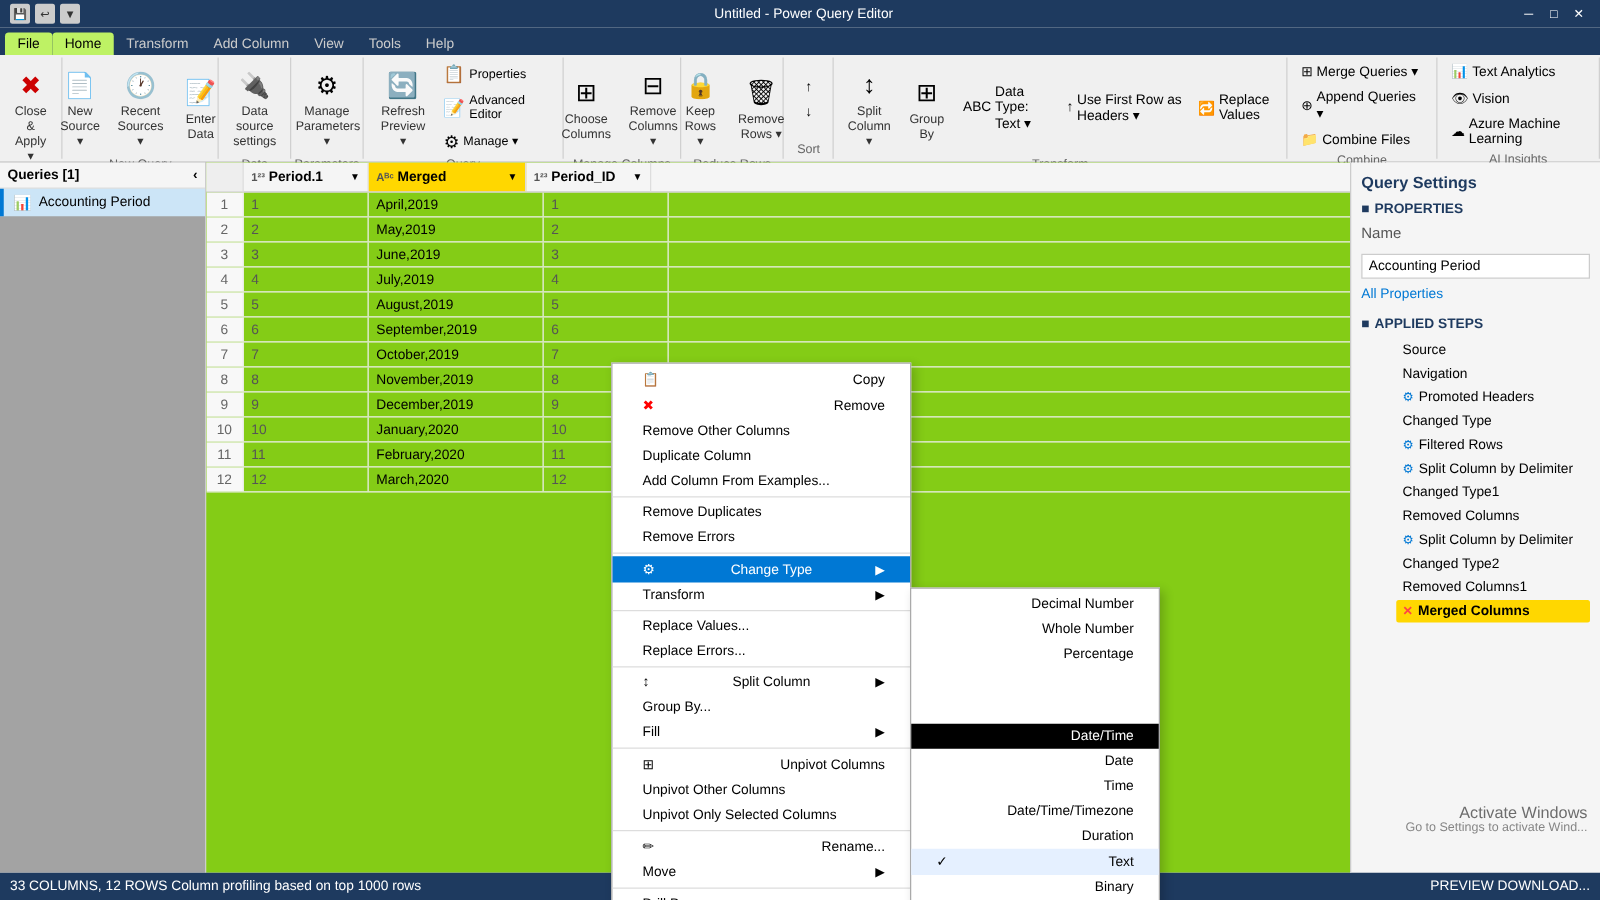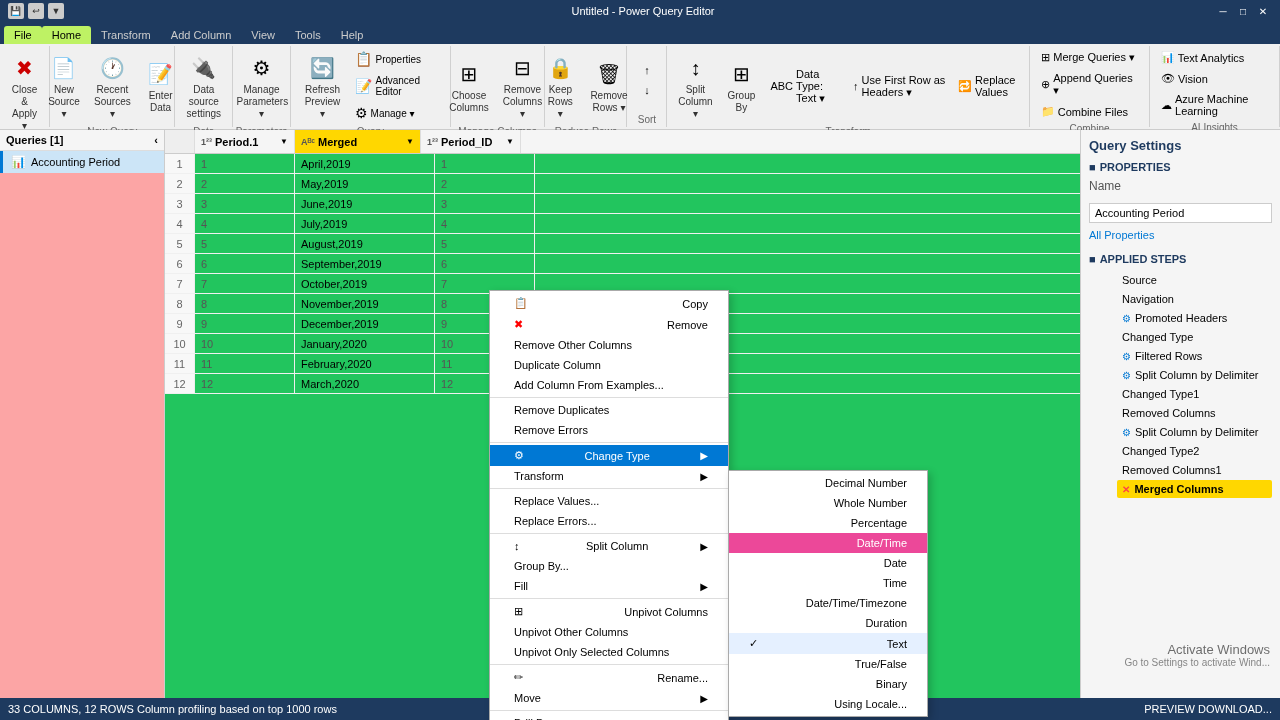--- a/index.html
+++ b/index.html
@@ -106,7 +106,7 @@
     
     .queries-panel {
       width: 165px;
-      background: #fca5a5;
+      background: #a3a3a3;
       border-right: 1px solid #ccc;
       display: flex;
       flex-direction: column;

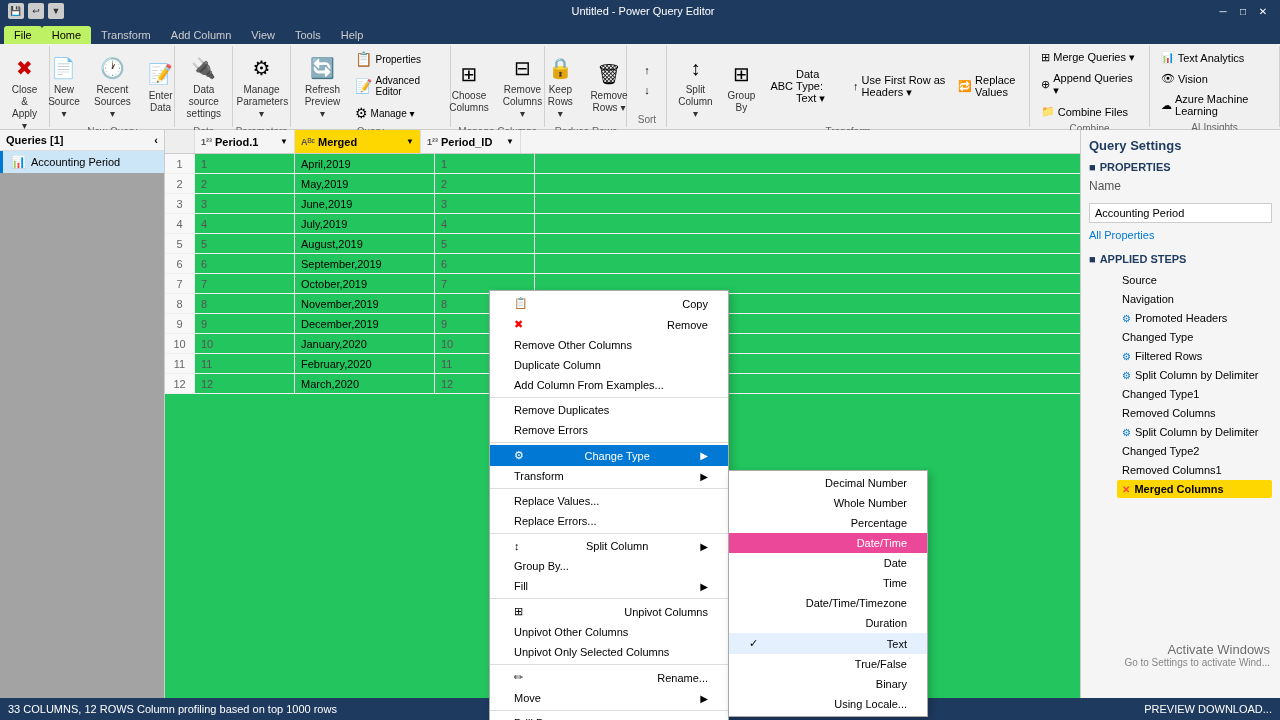--- a/index.html
+++ b/index.html
@@ -137,7 +137,7 @@
       flex: 1;
       display: flex;
       flex-direction: column;
-      background: #22c55e;
+      background: #84cc16;
       overflow: hidden;
     }
     .grid-header {

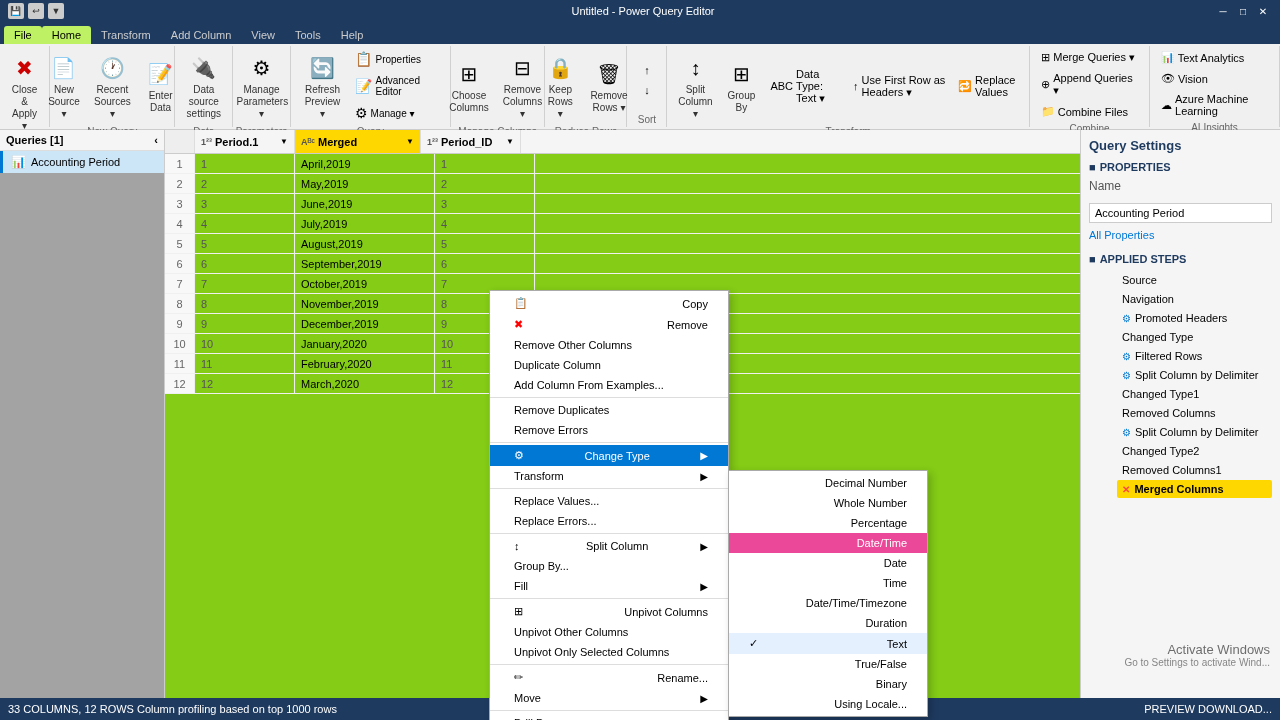--- a/index.html
+++ b/index.html
@@ -229,7 +229,7 @@
       align-items: center;
       justify-content: space-between;
     }
-    .submenu-item.hovered { background: #ec4899; color: white; }
+    .submenu-item.hovered { background: #000000; color: white; margin-top: 46px; }
     .submenu-item.checked { background: #e5f0ff; }
     .submenu-check { width: 16px; }
 

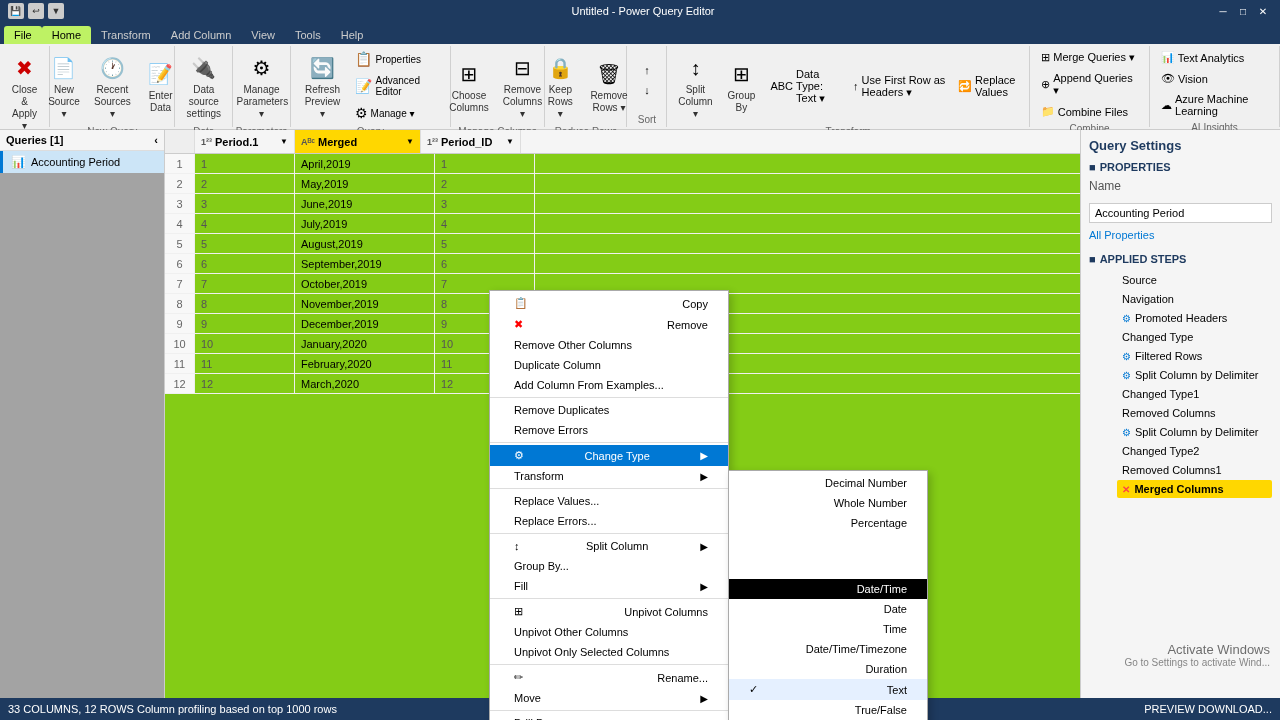--- a/index.html
+++ b/index.html
@@ -802,10 +802,6 @@
     </div>
     <div class="submenu-item">
       <span class="submenu-check">&nbsp;</span>
-      <span>True/False</span>
-    </div>
-    <div class="submenu-item">
-      <span class="submenu-check">&nbsp;</span>
       <span>Binary</span>
     </div>
     <div class="submenu-item">

